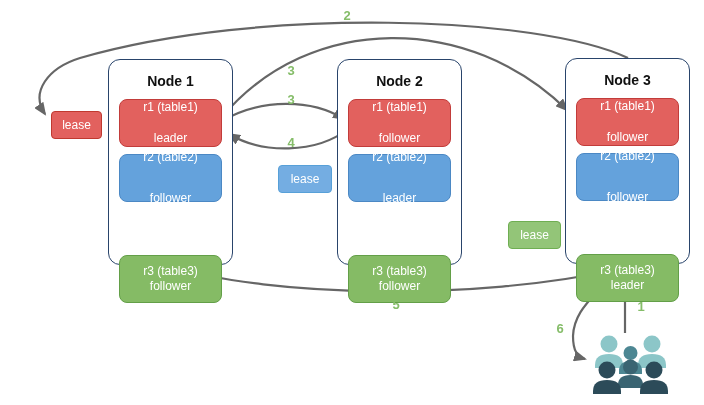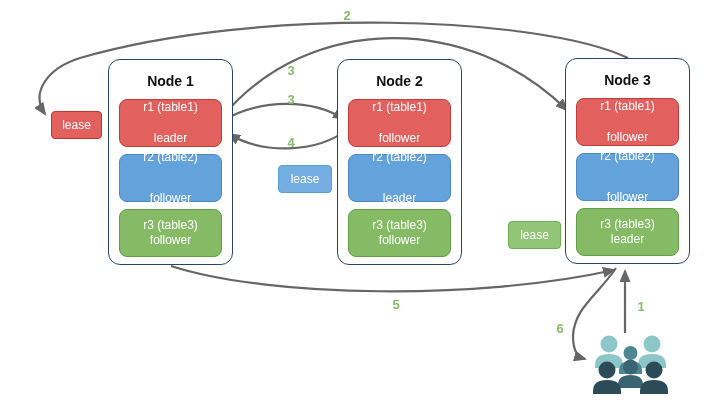--- a/index.html
+++ b/index.html
@@ -27,7 +27,7 @@
         align-items:center;color:#ffffff;font-size:12px;line-height:15px;text-align:center;}
   .replica.red{background:var(--red_fill);border:1.5px solid var(--red_stroke);}
   .replica.blue{background:var(--blue_fill);border:1.5px solid var(--blue_stroke);}
-  .replica.green{background:var(--green_fill);border:1.5px solid var(--green_stroke);}
+  .replica.green{background:var(--green_fill);border:1.5px solid var(--green_stroke);margin-top:46px;}
   .r1{top:39px;gap:16px;} .r2{top:94px;gap:26px;} .r3{top:149px;}
   .lease{position:absolute;height:28px;border-radius:4px;box-sizing:border-box;
         color:#ffffff;font-size:12px;display:flex;align-items:center;justify-content:center;}

